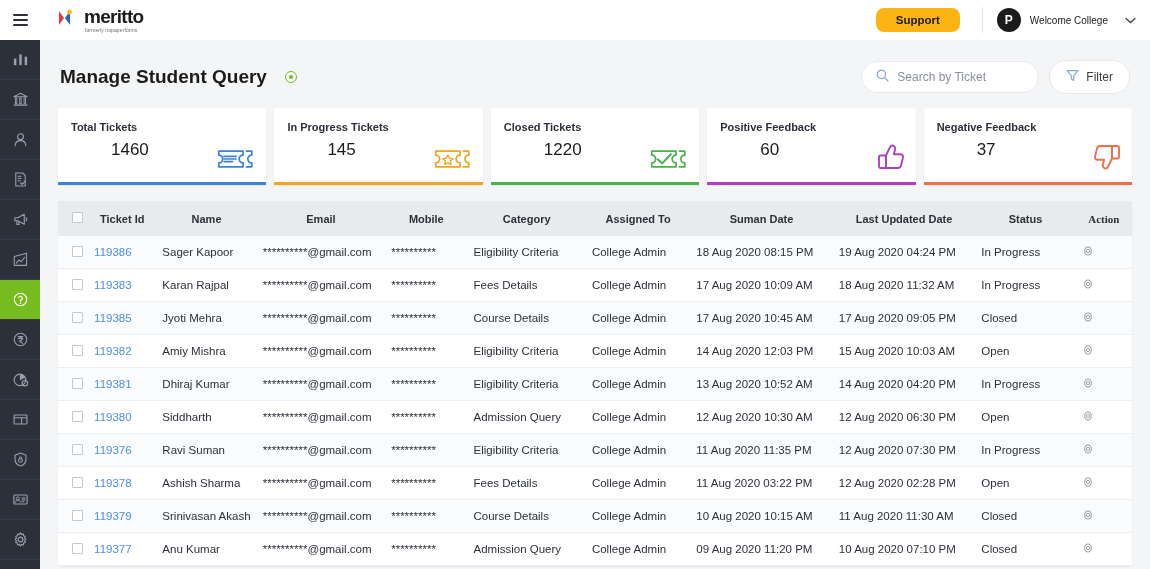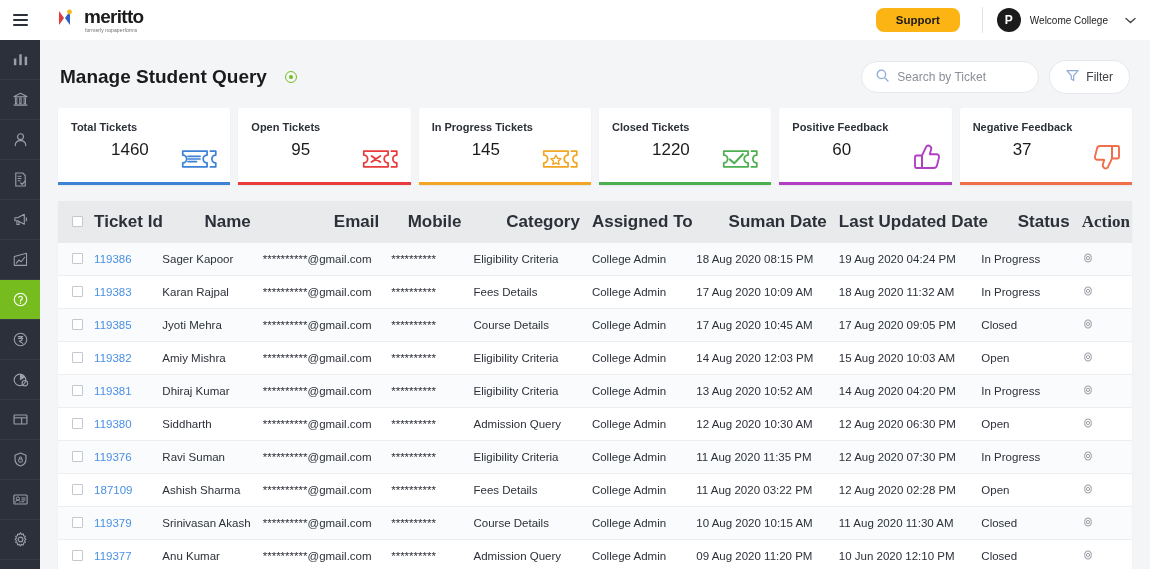--- a/index.html
+++ b/index.html
@@ -347,16 +347,6 @@
                 <path d="M8 11 H22 M8 14 H22 M8 17 H18" stroke="#3d82d6" stroke-width="1.8" stroke-linecap="round"></path>
               </svg></div>
             <div class="card-bar" style="background:#3d82d6"></div>
-          </div>
-          <div class="card">
-            <div class="card-label">Open Tickets</div>
-            <div class="card-value">95</div>
-            <div class="card-icon"><svg width="40" height="26" viewBox="0 0 46 28">
-                <path d="M2 9.5 V5 H30 V9.5 A4.5 4.5 0 0 0 30 18.5 V23 H2 V18.5 A4.5 4.5 0 0 0 2 9.5 Z" fill="none" stroke="#e93b3b" stroke-width="2" stroke-linejoin="round"></path>
-                <path d="M33 5 H40 V9.5 A4.5 4.5 0 0 0 40 18.5 V23 H33" fill="none" stroke="#e93b3b" stroke-width="2" stroke-linejoin="round"></path>
-                <path d="M11 10.5 L21 17.5 M21 10.5 L11 17.5" stroke="#e93b3b" stroke-width="2.2" stroke-linecap="round"></path>
-              </svg></div>
-            <div class="card-bar" style="background:#e93b3b"></div>
           </div>
           <div class="card">
             <div class="card-label">In Progress Tickets</div>

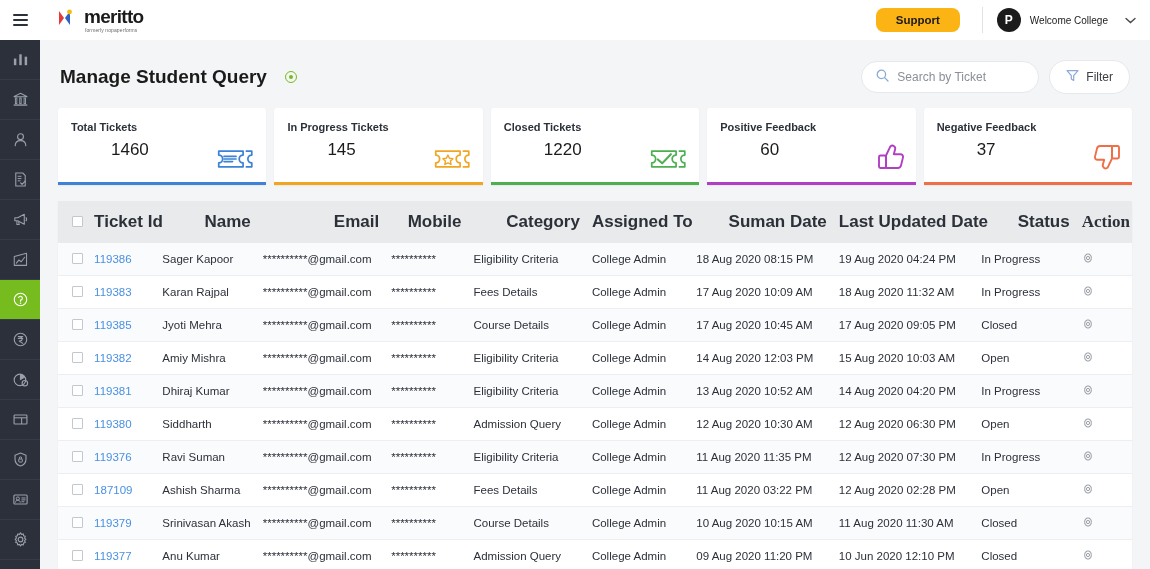--- a/index.html
+++ b/index.html
@@ -110,7 +110,7 @@
   .table-wrap { background: #ffffff; border-radius: 3px; box-shadow: 0 1px 2px rgba(0,0,0,0.06); }
   table { width: 100%; border-collapse: collapse; table-layout: fixed; }
   thead th {
-    background: #e9eaec; text-align: right; font-size: 17px; font-weight: bold;
+    background: #e9eaec; text-align: center; font-size: 11px; font-weight: bold;
     color: #2c3038; padding: 11px 6px; white-space: nowrap;
   }
   tbody td {

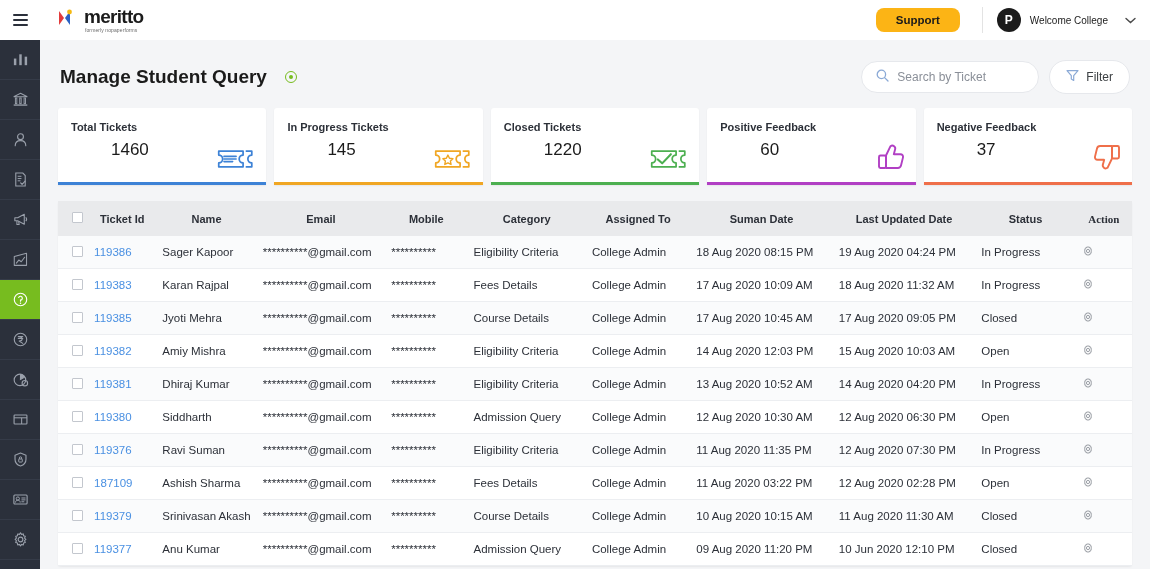--- a/index.html
+++ b/index.html
@@ -524,7 +524,7 @@
               </tr>
               <tr>
                 <td class="c-chk"><span class="chk"></span></td>
-                <td class="c-tid"><span class="tid">187109</span></td>
+                <td class="c-tid"><span class="tid">119378</span></td>
                 <td class="c-name">Ashish Sharma</td>
                 <td class="c-email">**********@gmail.com</td>
                 <td class="c-mob">**********</td>

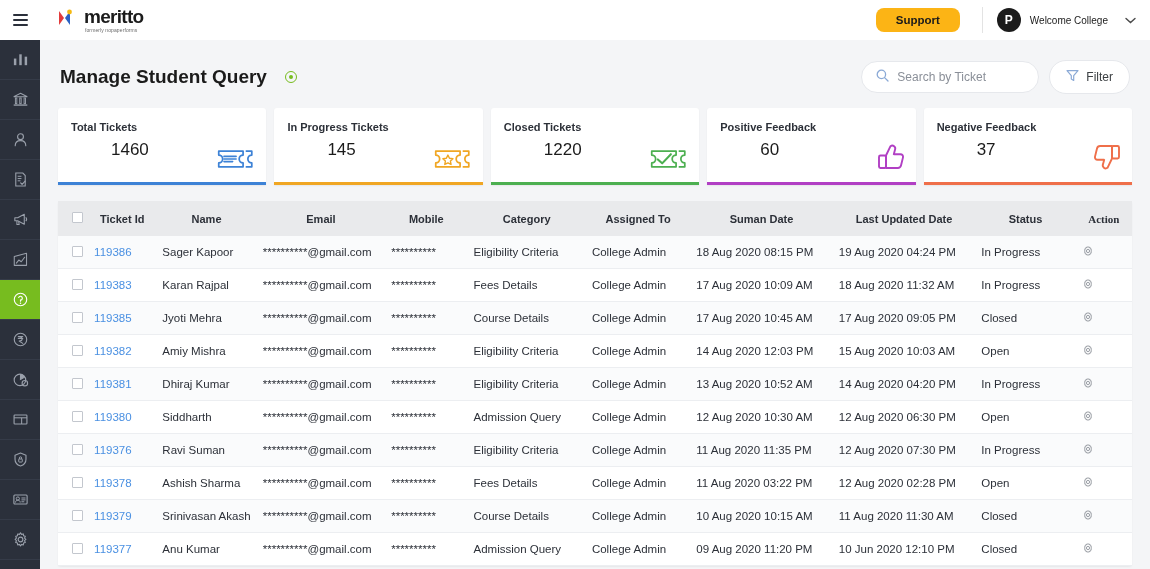--- a/index.html
+++ b/index.html
@@ -563,7 +563,7 @@
                 <td class="c-cat">Admission Query</td>
                 <td class="c-asg">College Admin</td>
                 <td class="c-qd">09 Aug 2020 11:20 PM</td>
-                <td class="c-lud">10 Jun 2020 12:10 PM</td>
+                <td class="c-lud">10 Aug 2020 07:10 PM</td>
                 <td class="c-st">Closed</td>
                 <td class="c-act"><span class="gear-btn"><svg width="12" height="12" viewBox="0 0 18 18">
                       <circle cx="9" cy="9" r="2.4" fill="none" stroke="#8b9098" stroke-width="1.3"></circle>

